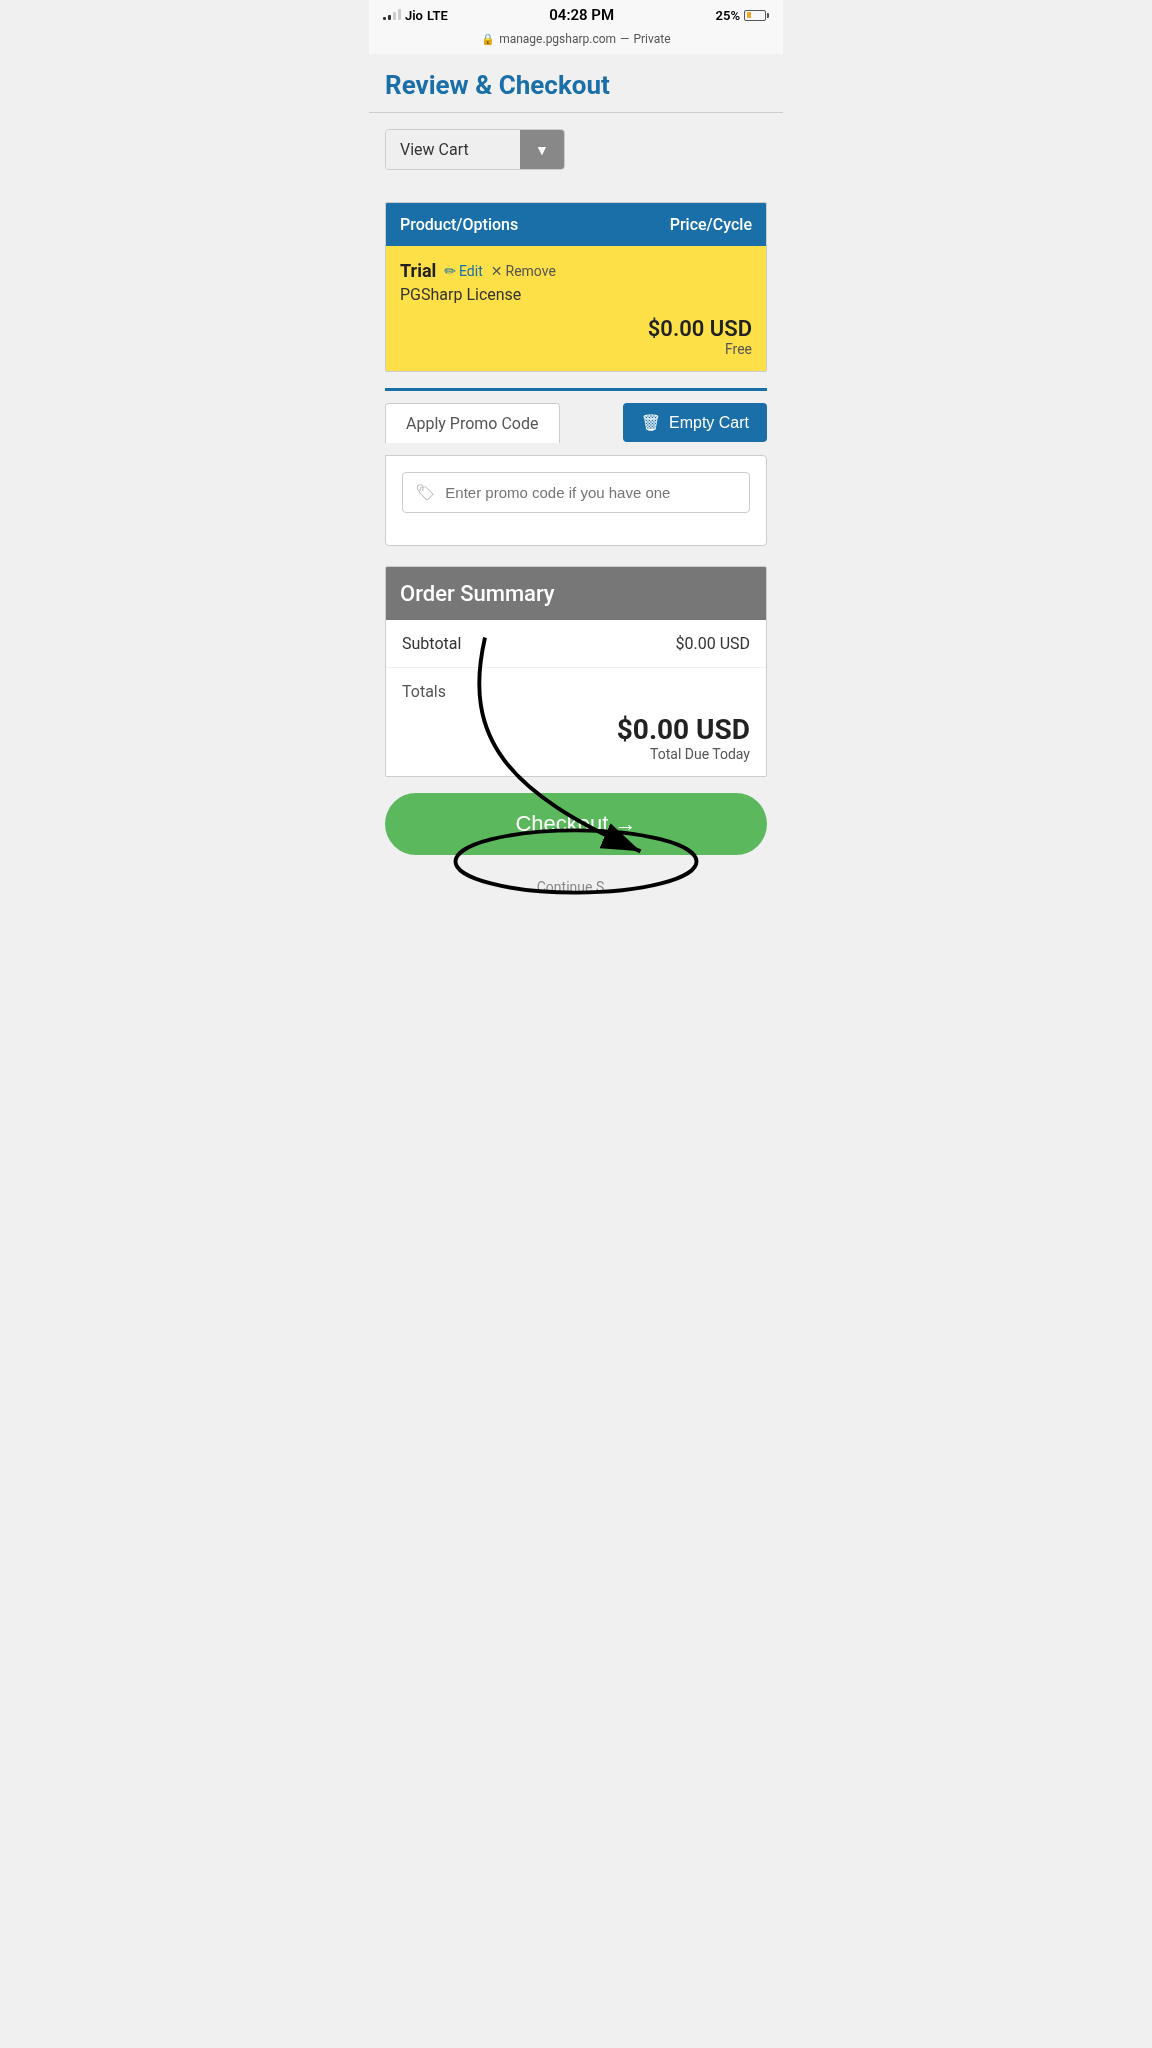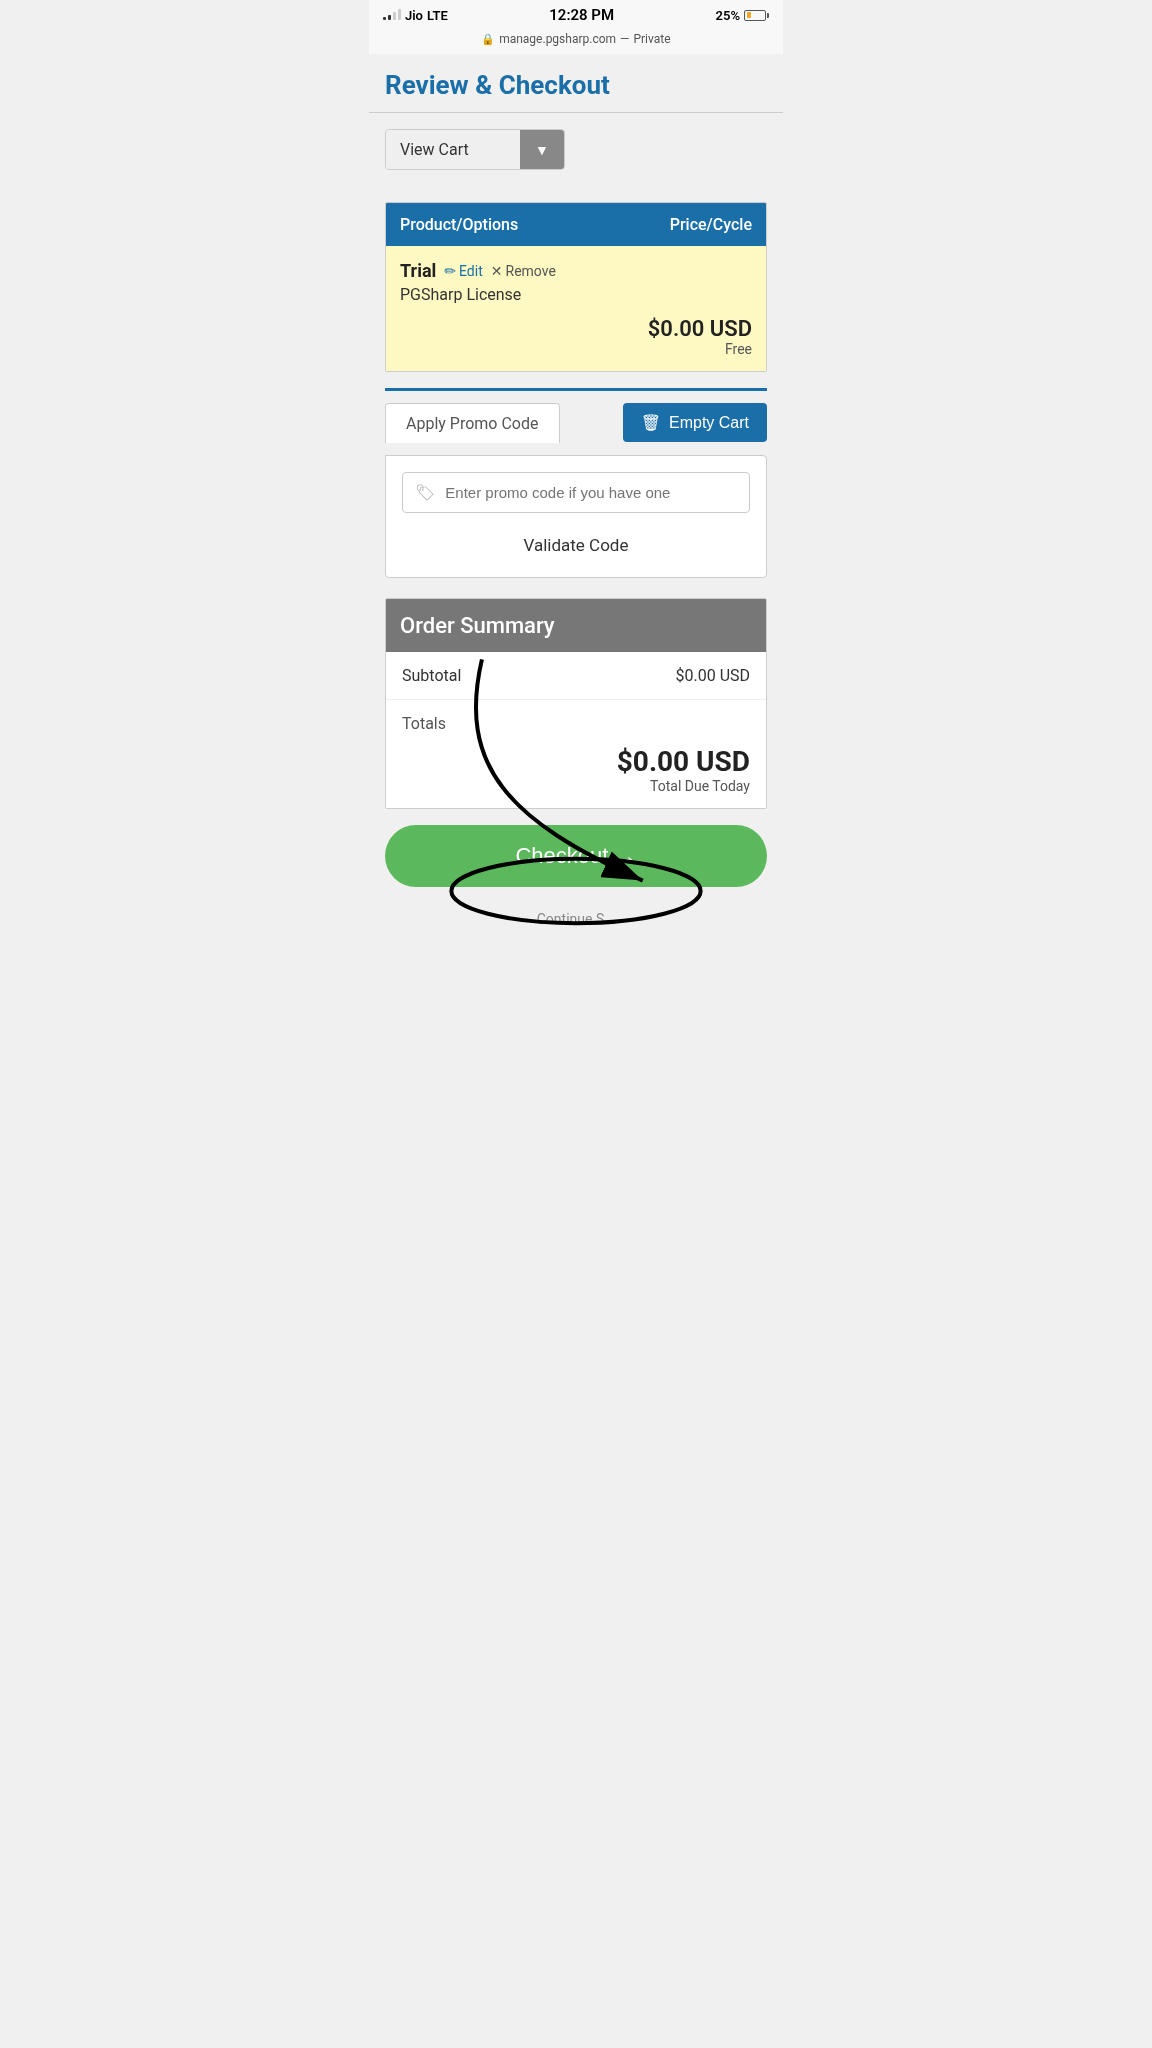--- a/index.html
+++ b/index.html
@@ -374,7 +374,7 @@
     <span>Jio</span>
     <span>LTE</span>
   </div>
-  <div class="center">12:28 PM</div>
+  <div class="center">04:28 PM</div>
   <div class="right">
     <span>25%</span>
     <div class="battery">

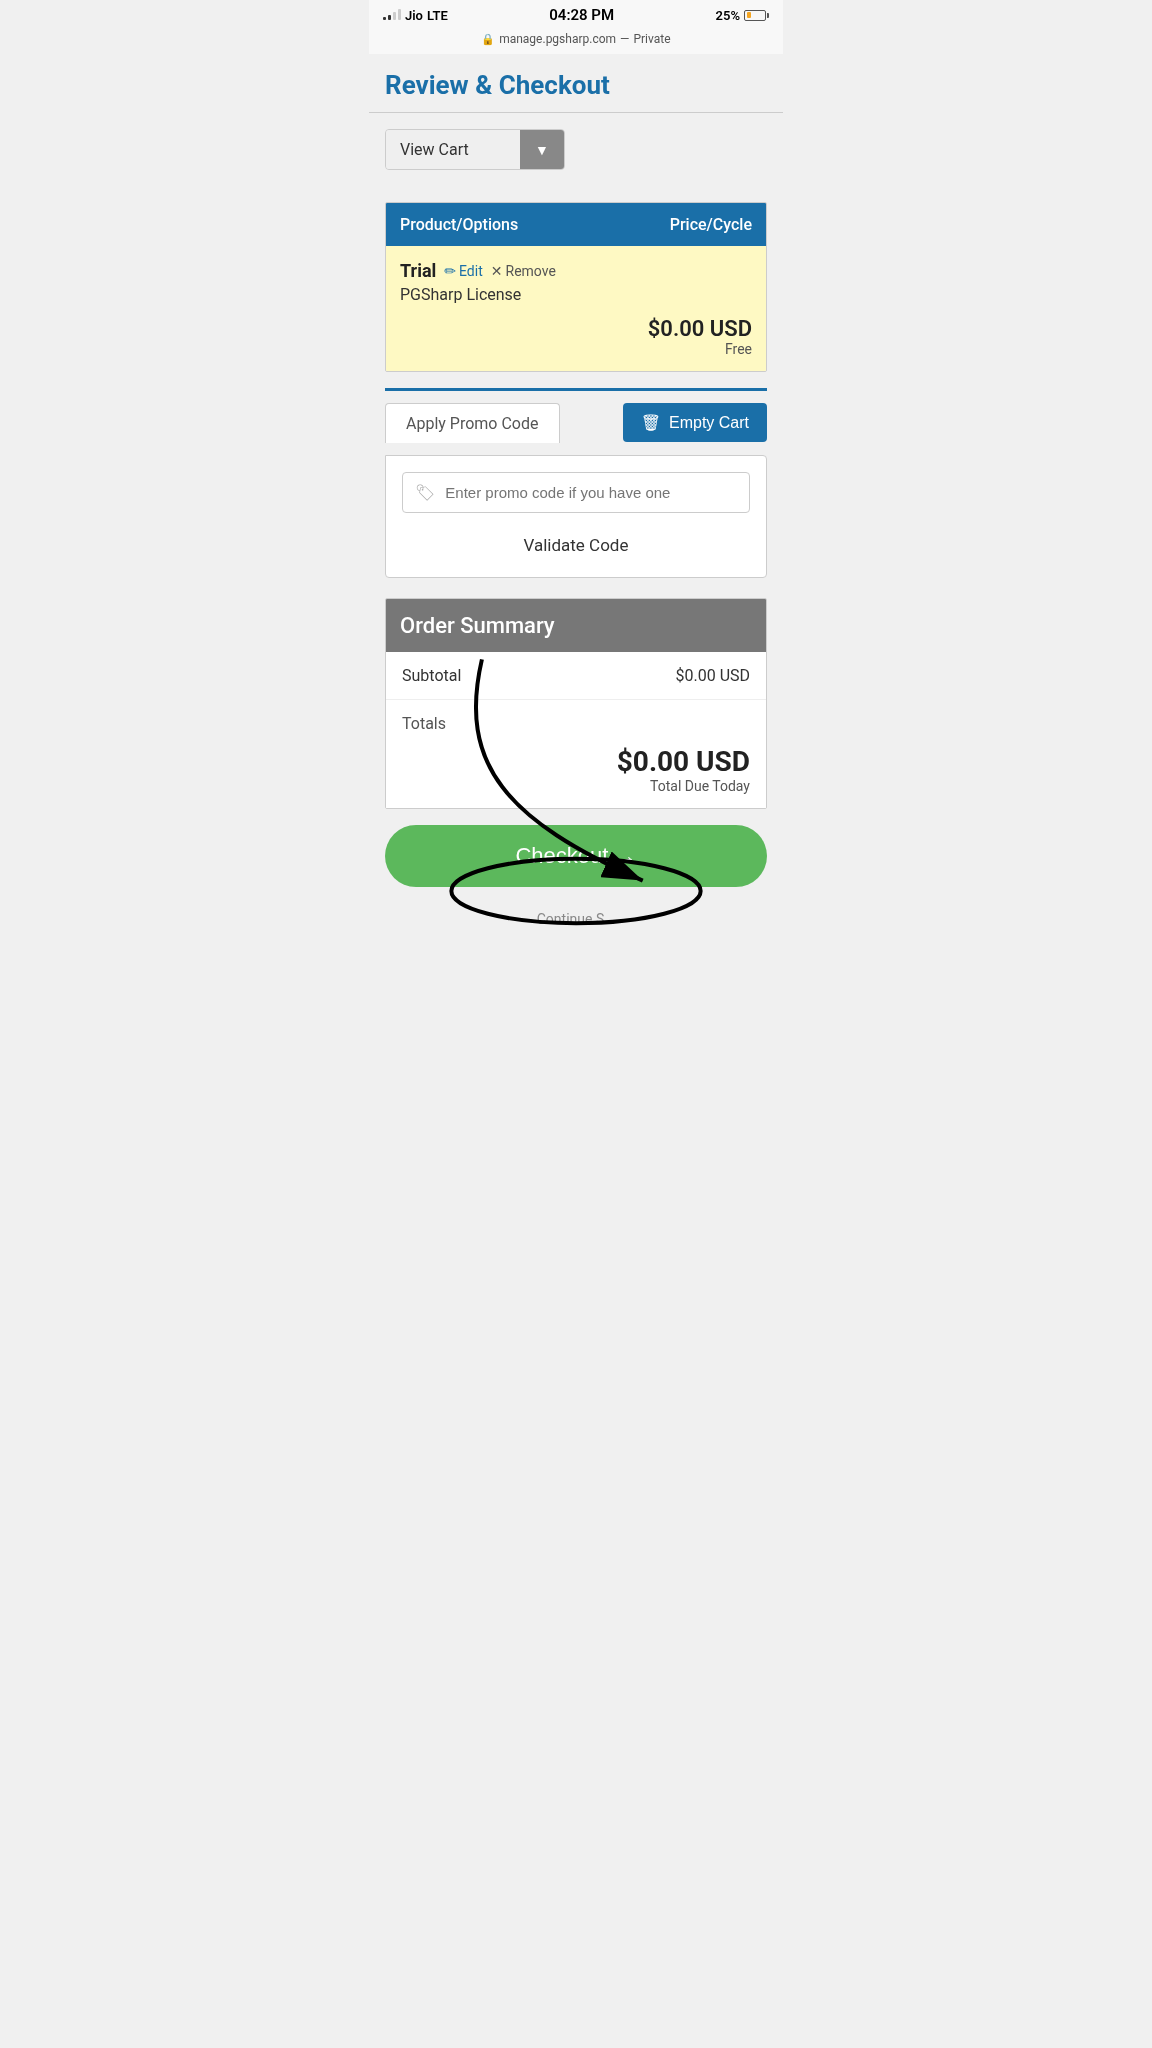--- a/index.html
+++ b/index.html
@@ -146,7 +146,7 @@
     }
 
     .product-row {
-      background: #fef9c3;
+      background: #fde047;
       padding: 14px;
     }
     .product-row-top {

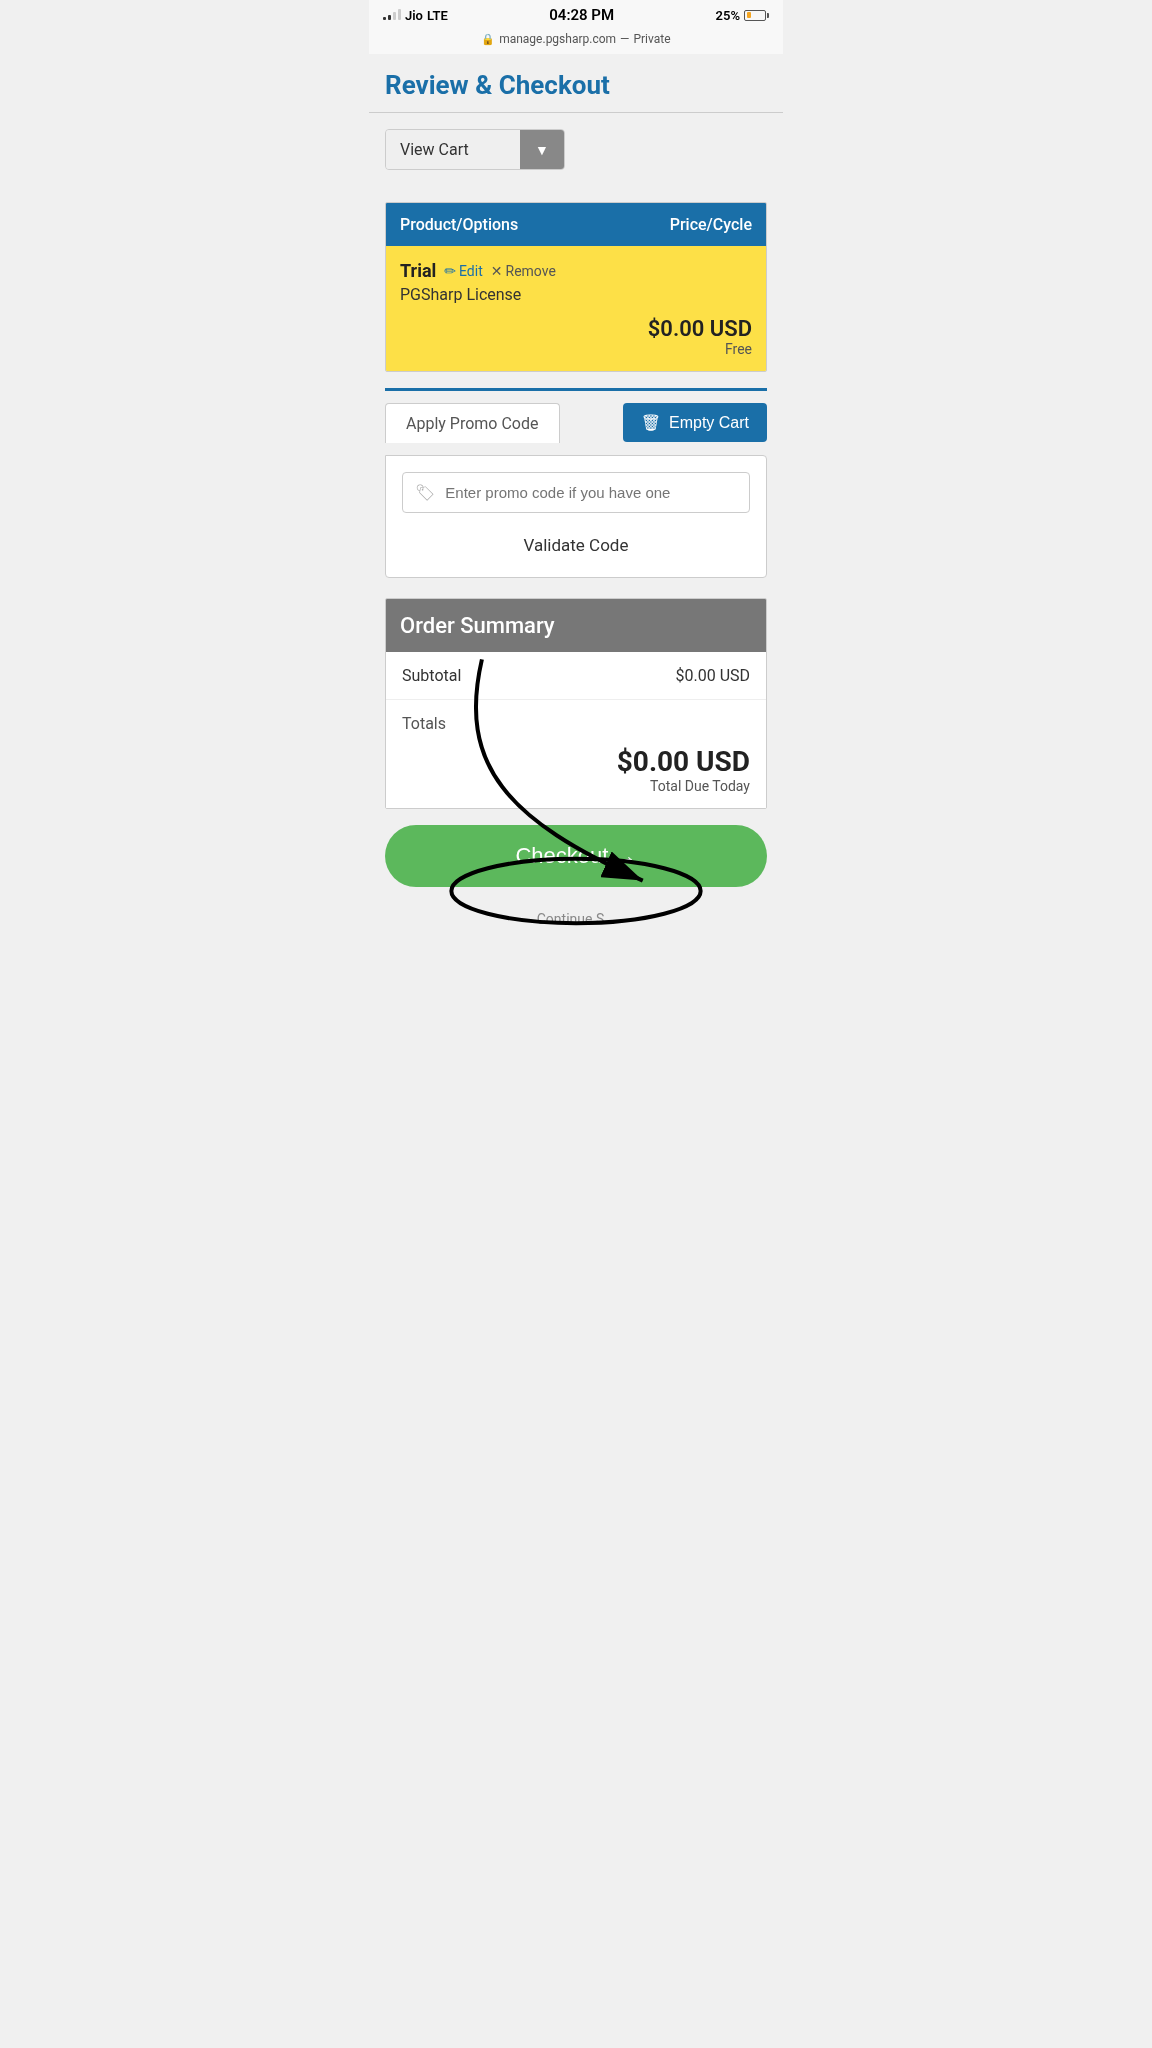--- a/index.html
+++ b/index.html
@@ -444,7 +444,6 @@
       <span class="promo-input-icon">🏷</span>
       <input class="promo-input" type="text" placeholder="Enter promo code if you have one" style="">
     </div>
-    <div class="validate-btn">Validate Code</div>
   </div>
 
   <div class="order-summary-section">

